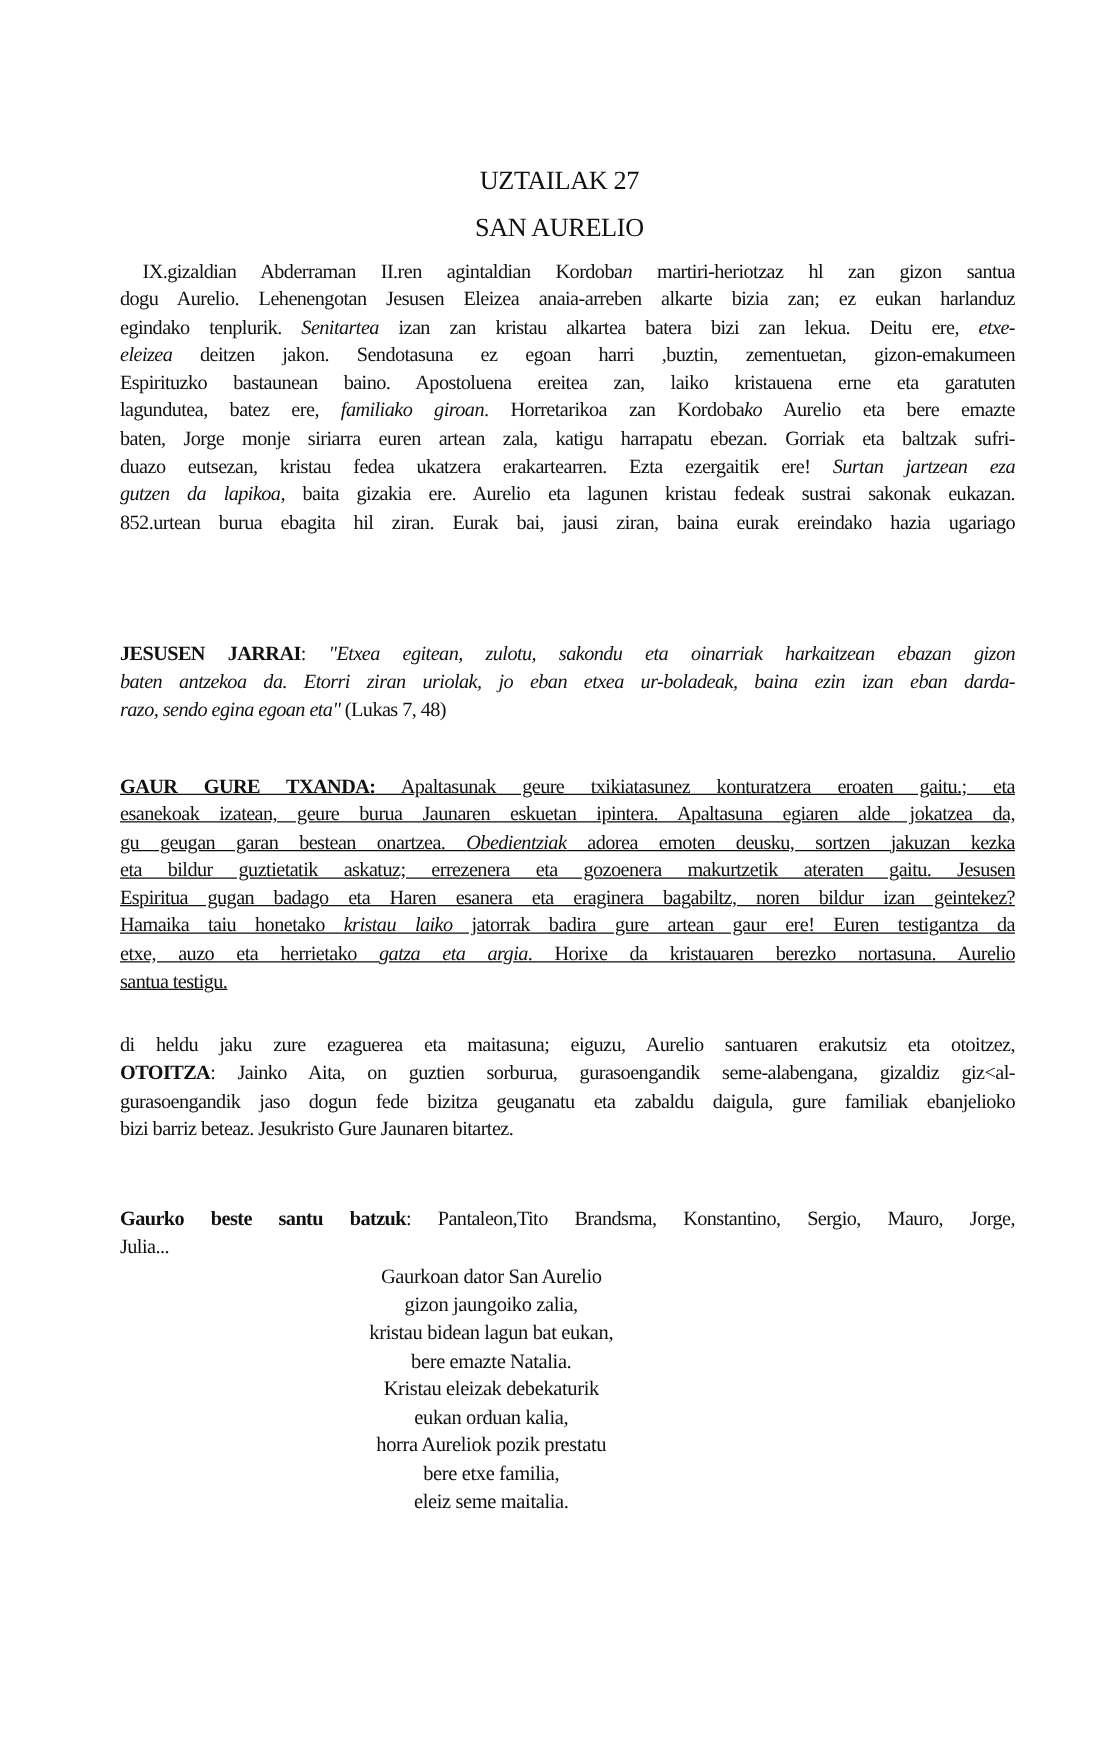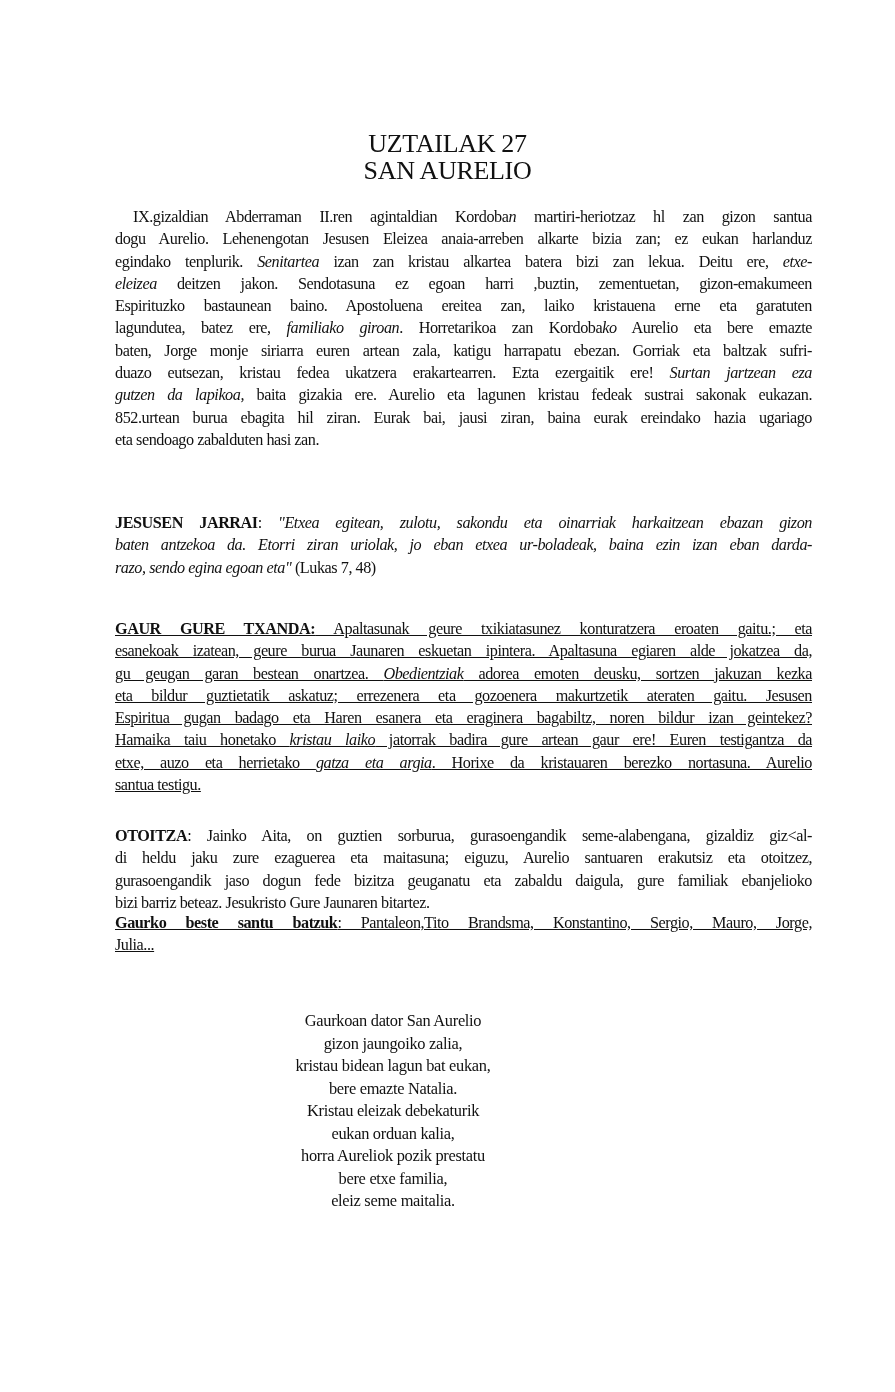--- a/index.html
+++ b/index.html
@@ -10,7 +10,7 @@
   }
   .title {
     position: absolute; left: 0; width: 895px; text-align: center;
-    font-size: 26px; line-height: 28px; letter-spacing: -0.3px;
+    font-size: 21px; line-height: 28px; letter-spacing: -0.3px;
   }
   #t1 { top: 130px; }
   #t2 { top: 157px; }

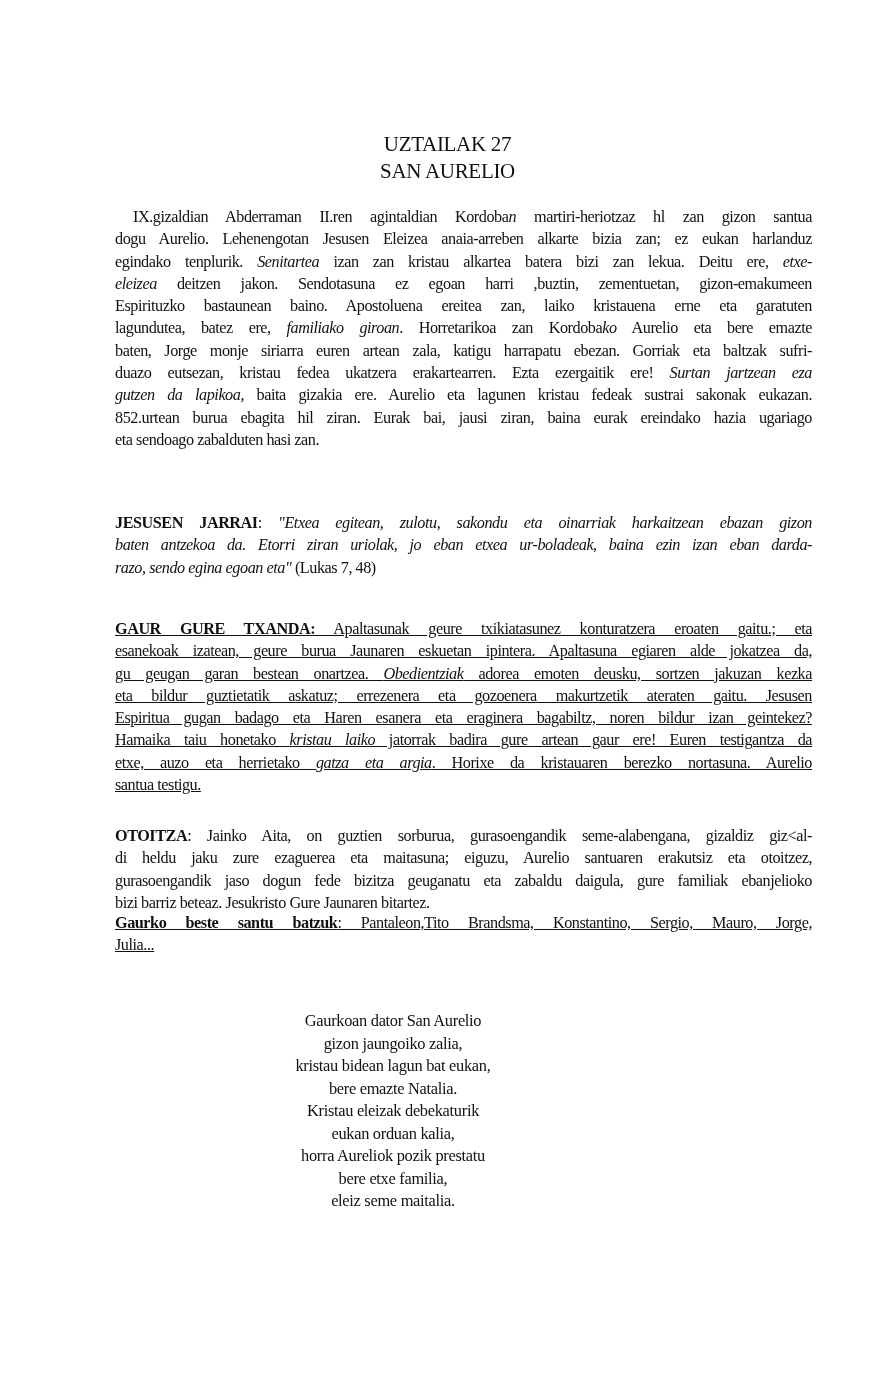--- a/index.html
+++ b/index.html
@@ -13,7 +13,7 @@
     font-size: 21px; line-height: 28px; letter-spacing: -0.3px;
   }
   #t1 { top: 130px; }
-  #t2 { top: 157px; }
+  #t2 { top: 168px; }
   .block { position: absolute; left: 96px; width: 716px; font-size: 16.2px; letter-spacing: -0.45px; }
   .line {
     height: 22.3px; line-height: 22.3px; white-space: nowrap;

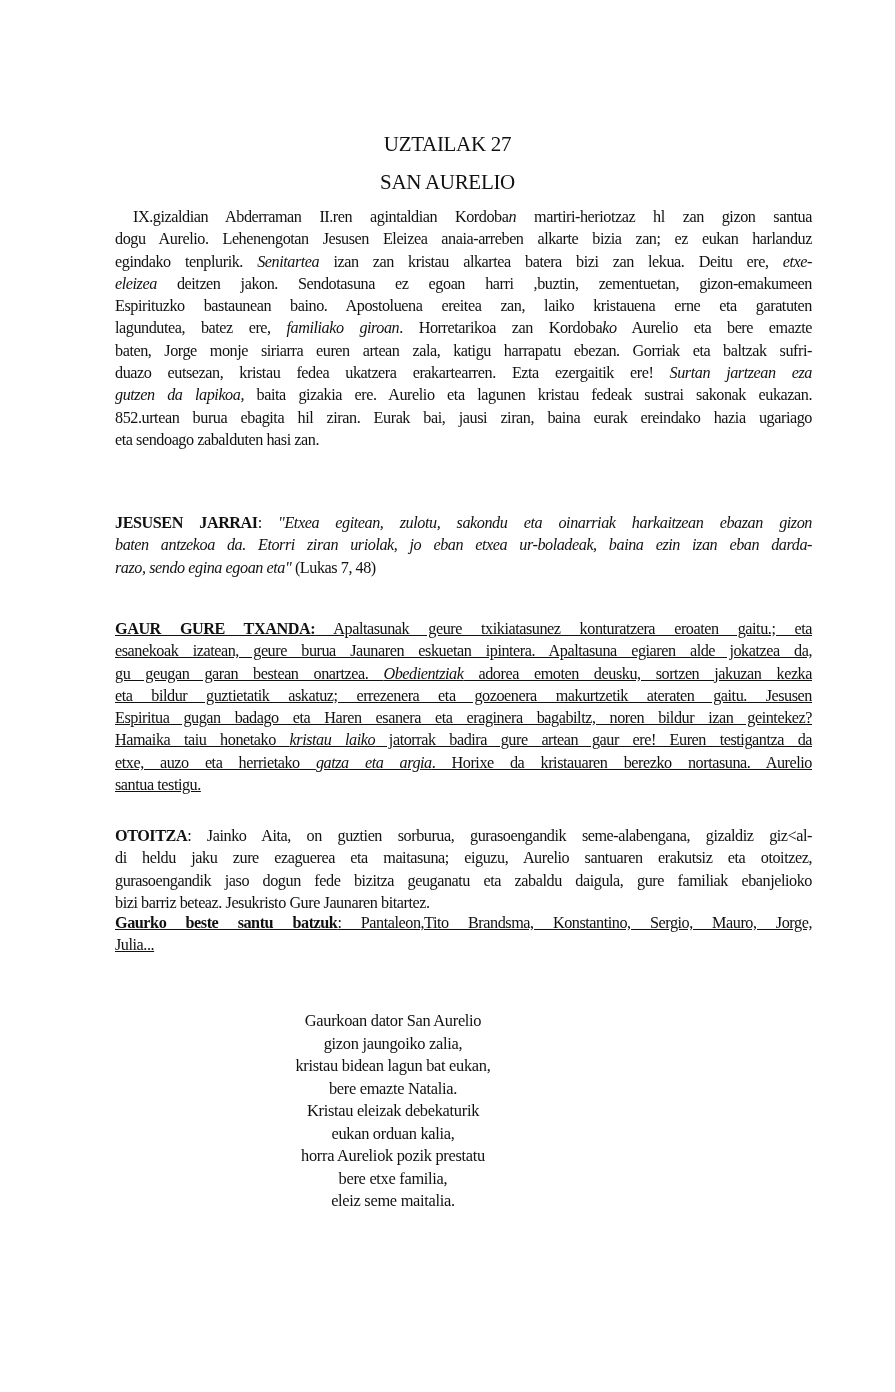--- a/index.html
+++ b/index.html
@@ -17,7 +17,7 @@
   .block { position: absolute; left: 96px; width: 716px; font-size: 16.2px; letter-spacing: -0.45px; }
   .line {
     height: 22.3px; line-height: 22.3px; white-space: nowrap;
-    text-align: justify; text-align-last: justify; overflow: visible; margin-left: 19px;
+    text-align: justify; text-align-last: justify; overflow: visible;
   }
   .line.last { text-align-last: left; }
   .line.indent { padding-left: 18px; }

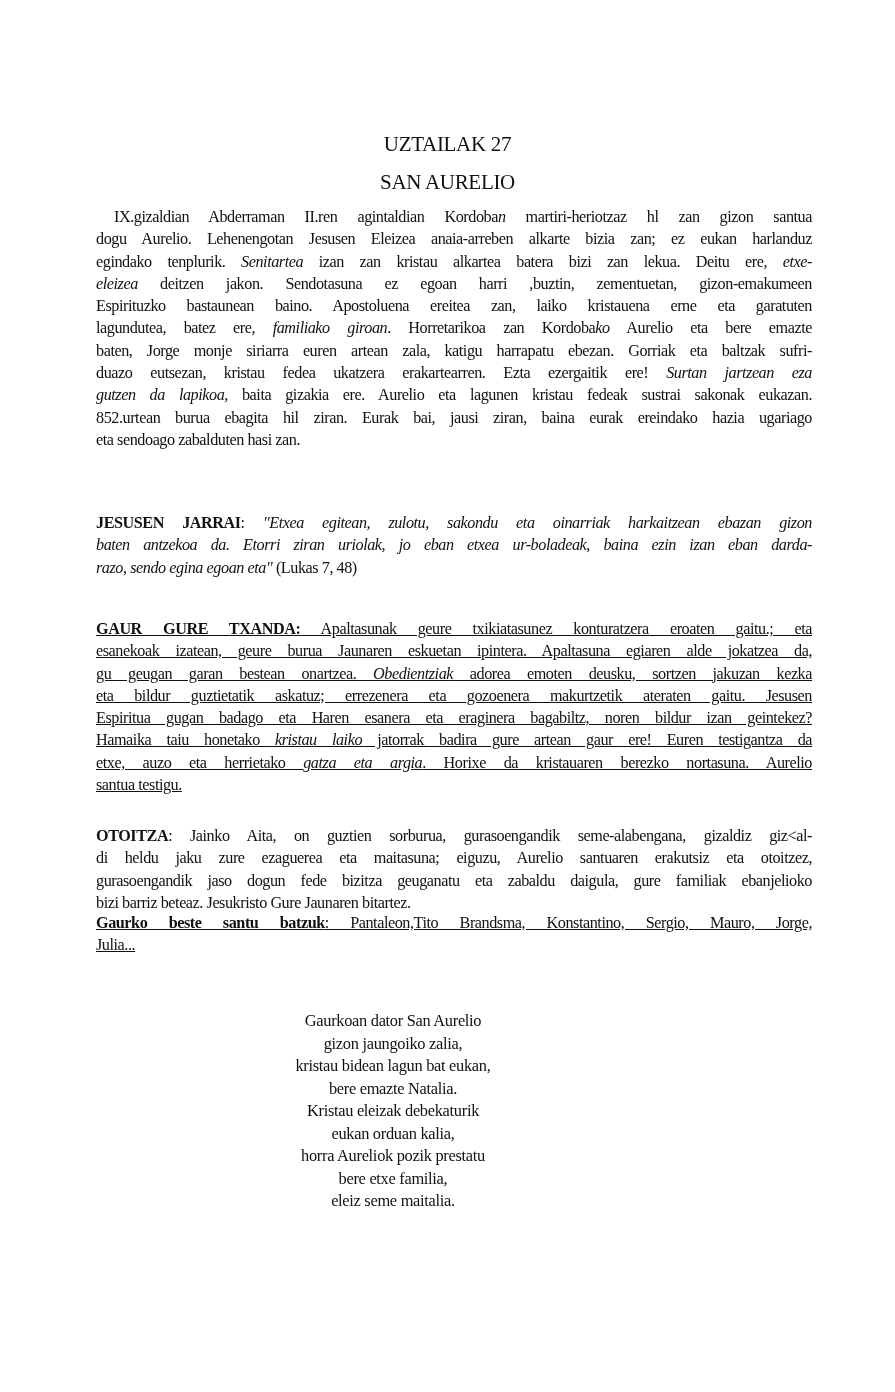--- a/index.html
+++ b/index.html
@@ -51,7 +51,6 @@
     <div class="line"><span>duazo eutsezan, kristau fedea ukatzera erakartearren. Ezta ezergaitik ere! </span><span class="i">Surtan jartzean eza</span></div>
     <div class="line"><span class="i">gutzen da lapikoa,</span><span> baita gizakia ere. Aurelio eta lagunen  kristau fedeak  sustrai sakonak eukazan.</span></div>
     <div class="line"><span>852.urtean burua ebagita hil ziran. Eurak bai, jausi ziran, baina eurak ereindako hazia ugariago</span></div>
-    <div class="line last"><span>eta sendoago zabalduten hasi zan.</span></div>
   </div>
 <div id="p2" class="block">
     <div class="line"><span class="b">JESUSEN JARRAI</span><span>: </span><span class="i">"Etxea egitean, zulotu, sakondu eta oinarriak harkaitzean ebazan gizon</span></div>

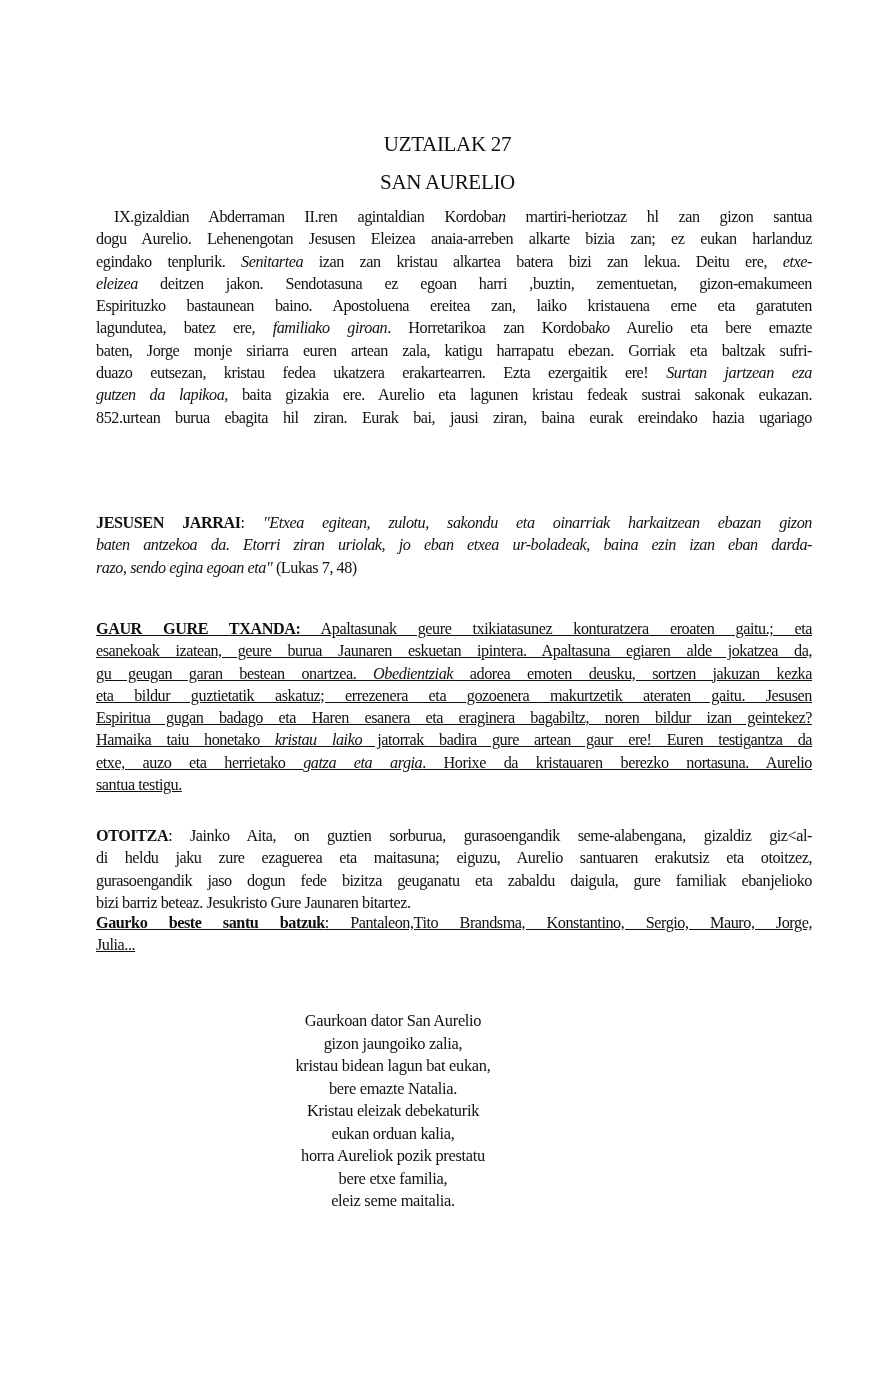--- a/index.html
+++ b/index.html
@@ -68,8 +68,8 @@
     <div class="line last"><span>santua testigu.</span></div>
   </div>
 <div id="p4" class="block">
+    <div class="line"><span>di heldu jaku zure ezaguerea eta maitasuna; eiguzu, Aurelio santuaren erakutsiz eta otoitzez,</span></div>
     <div class="line"><span class="b">OTOITZA</span><span>: Jainko Aita, on guztien sorburua,  gurasoengandik seme-alabengana, gizaldiz giz&lt;al-</span></div>
-    <div class="line"><span>di heldu jaku zure ezaguerea eta maitasuna; eiguzu, Aurelio santuaren erakutsiz eta otoitzez,</span></div>
     <div class="line"><span>gurasoengandik jaso dogun fede bizitza geuganatu eta zabaldu daigula, gure familiak ebanjelioko</span></div>
     <div class="line last"><span>bizi barriz beteaz. Jesukristo Gure Jaunaren bitartez.</span></div>
   </div>

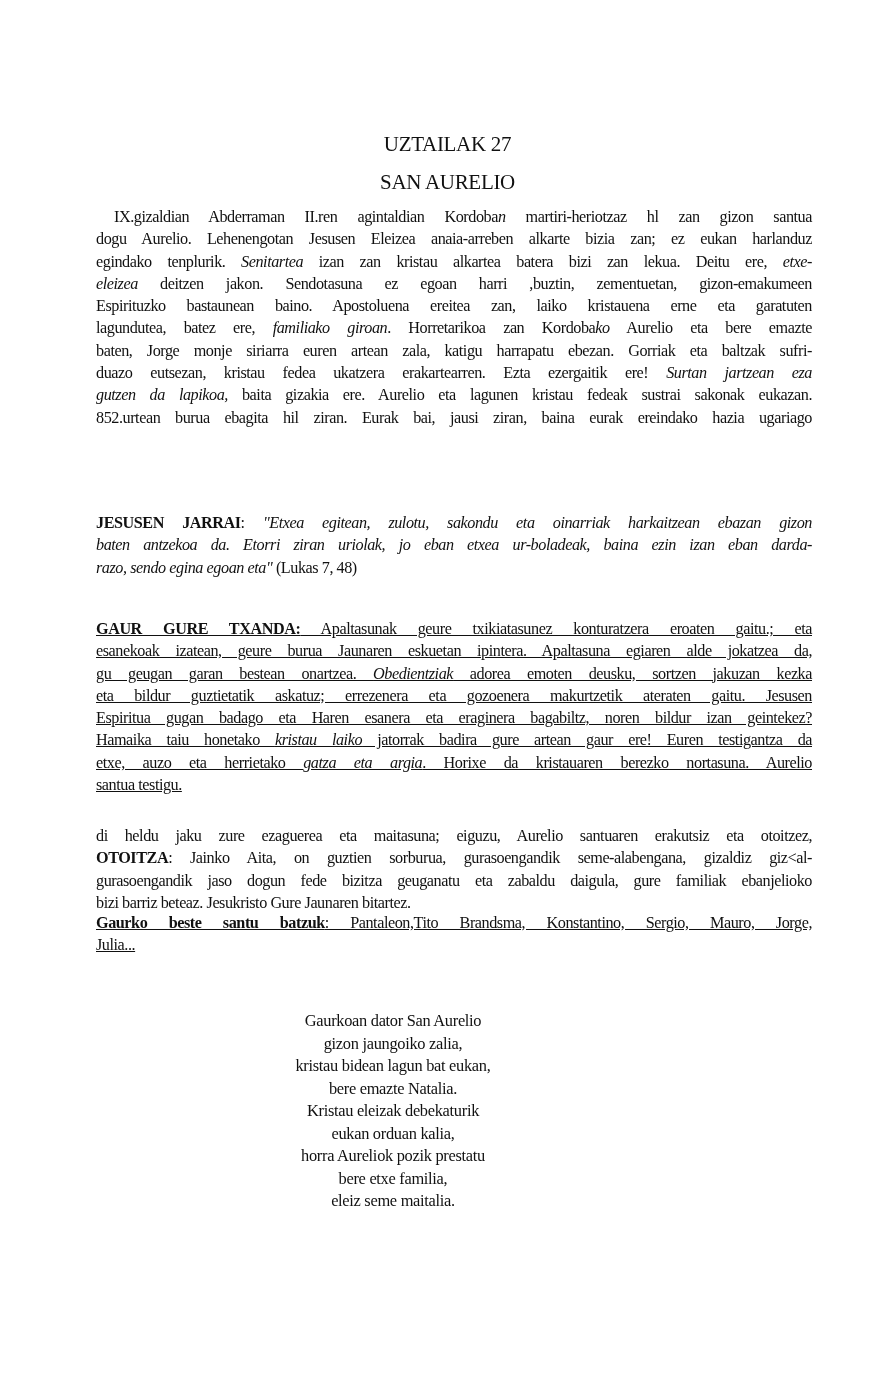--- a/index.html
+++ b/index.html
@@ -27,7 +27,7 @@
   #p2 { top: 512px; }
   #p3 { top: 618px; text-decoration: underline; }
   #p4 { top: 825px; }
-  #p5 { top: 912px; text-decoration: underline; }
+  #p5 { top: 964px; }
   .poem {
     position: absolute; left: 0; width: 786px; top: 1010px;
     text-align: center; font-size: 16.4px; letter-spacing: -0.3px;

